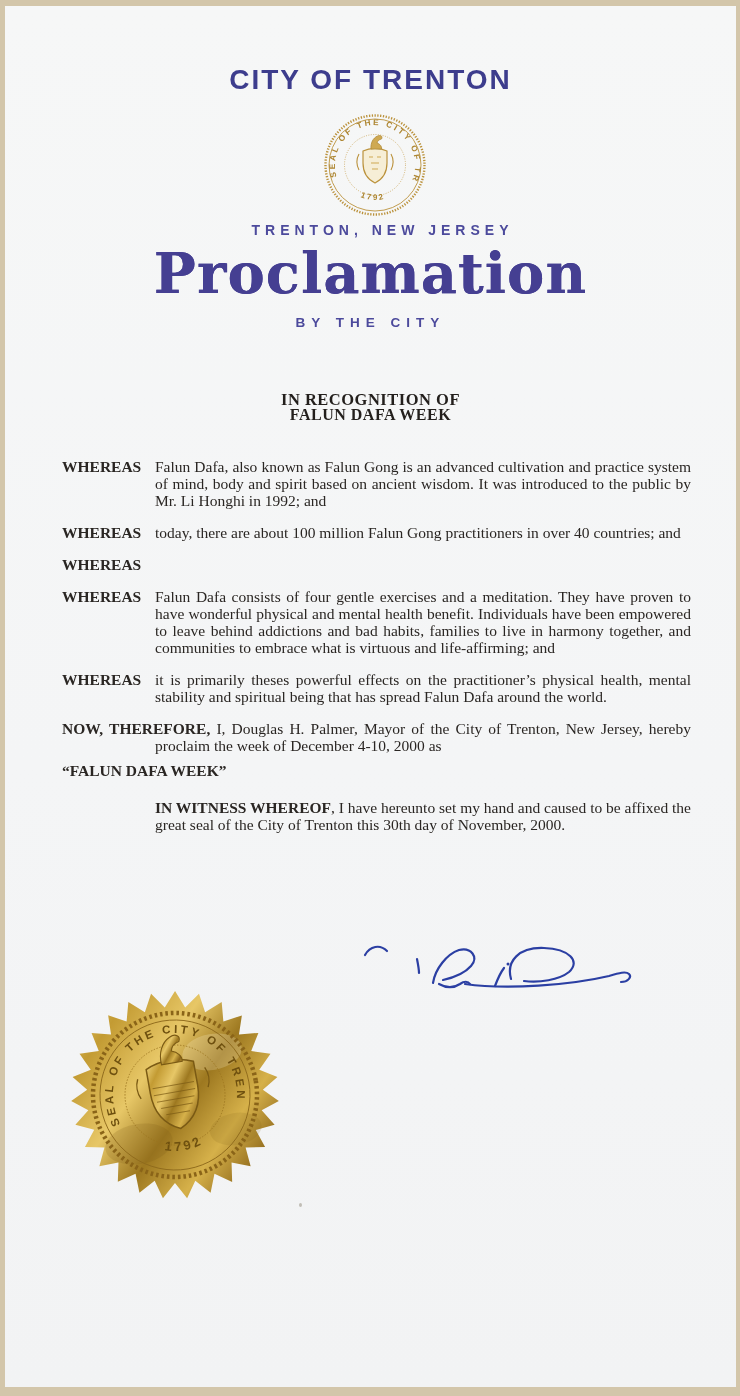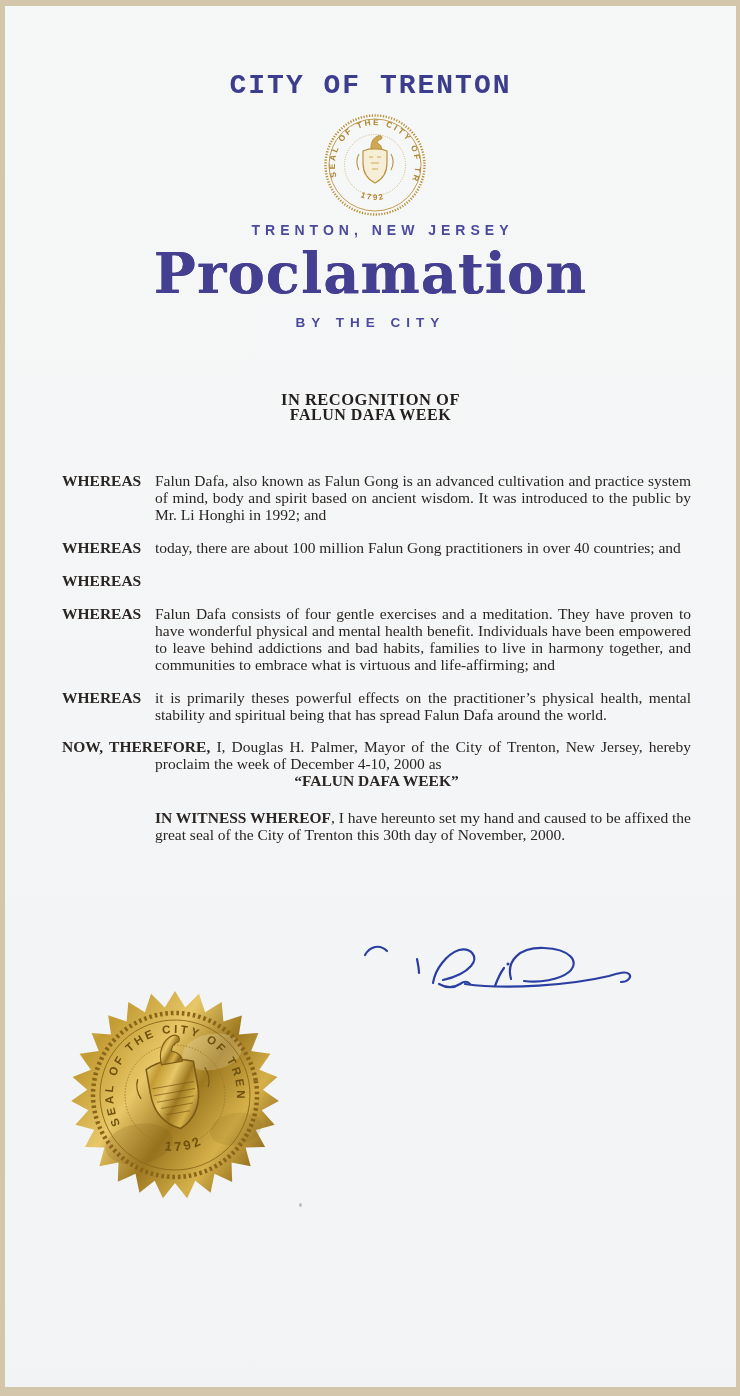--- a/index.html
+++ b/index.html
@@ -15,7 +15,7 @@
   }
   .centered{position:absolute;left:0;width:100%;text-align:center;}
   .city-title{
-    top:64px;font-family:Liberation Mono, monospace;font-weight:600;
+    top:58px;font-family:Liberation Sans, sans-serif;font-weight:600;
     font-size:28px;letter-spacing:2px;color:#3d3d8d;
   }
   .seal-top{position:absolute;left:318px;top:107px;}

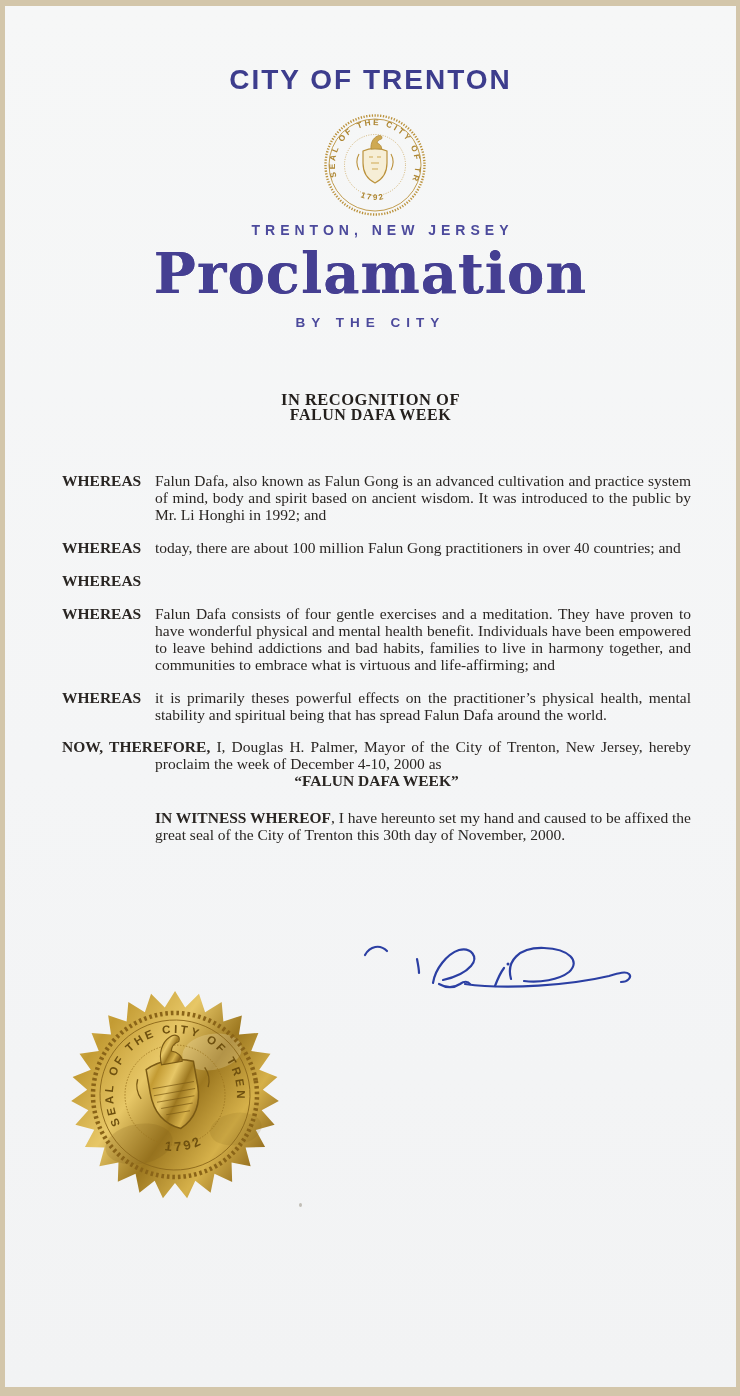--- a/index.html
+++ b/index.html
@@ -38,7 +38,7 @@
     position:absolute;top:450px;left:57px;width:629px;
     font-size:15.5px;line-height:17px;color:#2a2623;
   }
-  .clause{display:flex;margin:16px 0 15px 0;}
+  .clause{display:flex;margin:2px 0 15px 0;}
   .clause-label{flex:none;width:93px;font-weight:700;}
   .clause-text{flex:1;text-align:justify;}
   .hang{margin:15px 0 0 0;padding-left:93px;text-indent:-93px;text-align:justify;}

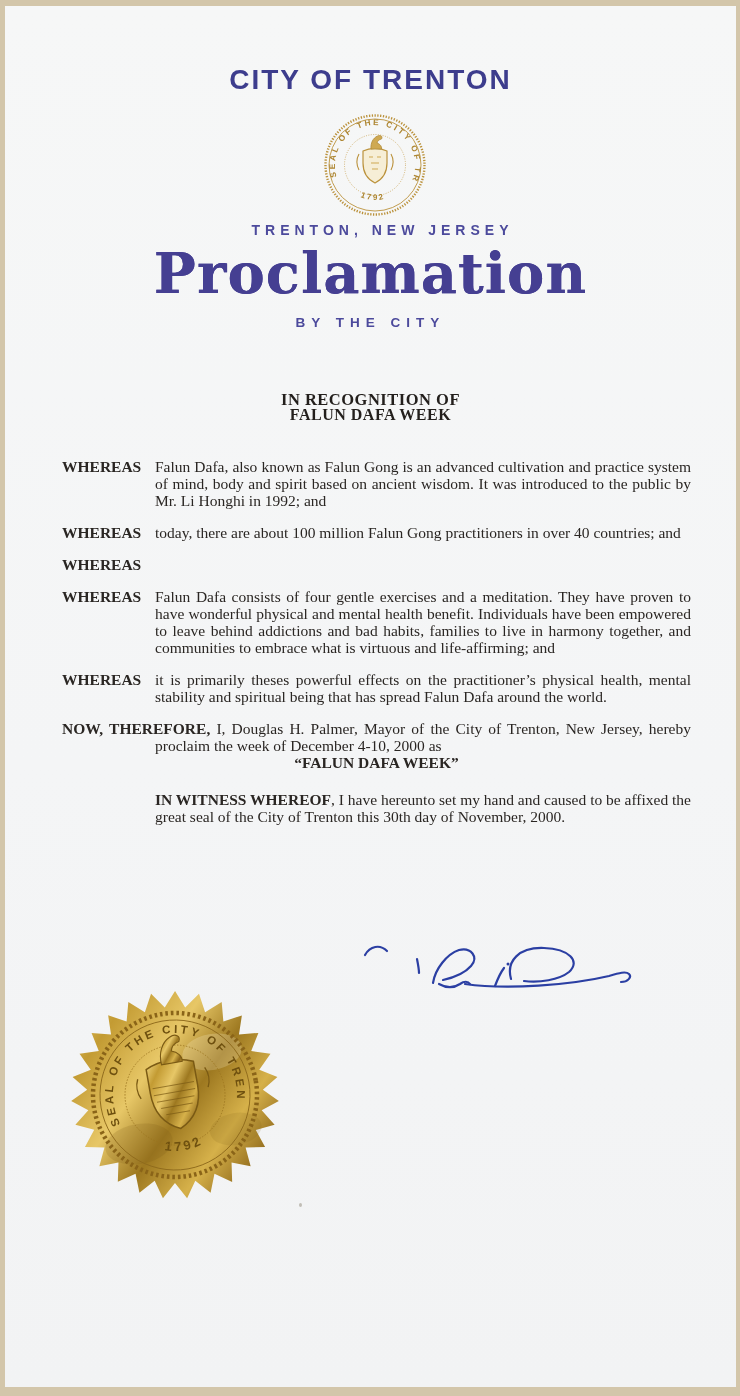--- a/index.html
+++ b/index.html
@@ -43,7 +43,7 @@
   .clause-text{flex:1;text-align:justify;}
   .hang{margin:15px 0 0 0;padding-left:93px;text-indent:-93px;text-align:justify;}
   .hang b{font-weight:700;}
-  .subject-quote{margin:0 0 0 0;text-align:center;font-weight:700;}
+  .subject-quote{margin:8px 0 0 0;font-weight:700;}
   .witness{margin:20px 0 0 93px;text-align:justify;}
   .witness b{font-weight:700;}
   .sig-svg{position:absolute;left:352px;top:936px;}

